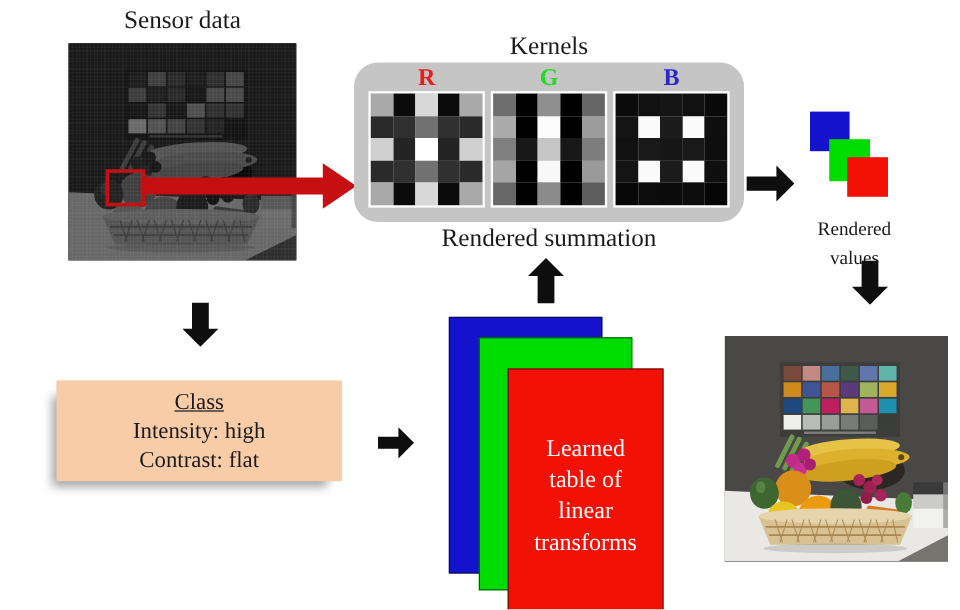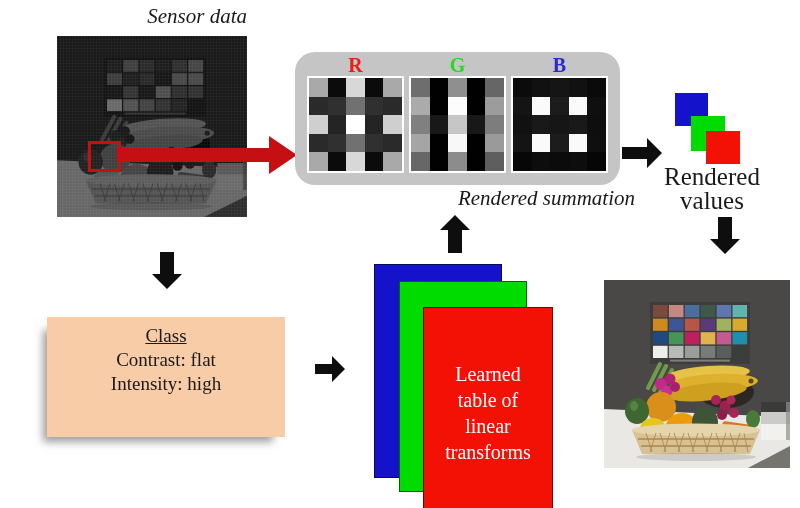--- a/index.html
+++ b/index.html
@@ -8,7 +8,7 @@
     font-family:"Liberation Serif","DejaVu Serif",serif;color:#1a1a1a;
   }
   .abs{position:absolute;}
-  .title{font-size:21px;text-align:right;white-space:nowrap;font-style:italic;}
+  .title{font-size:21px;text-align:center;white-space:nowrap;}
   
   .sensor-img{left:57px;top:36px;width:190px;height:181px;background:#0e0e0e;overflow:hidden;}
   .scene-wrap{position:absolute;inset:0;}

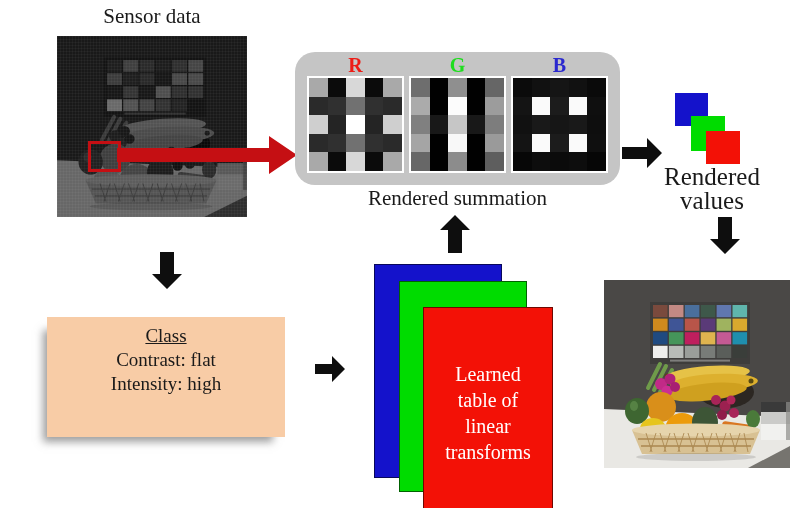--- a/index.html
+++ b/index.html
@@ -159,6 +159,7 @@
     <polygon points="0,14 152,14 152,2 180,21 152,40 152,28 0,28"></polygon>
   </svg>
 
+  <div class="abs title" style="left:295px;top:26px;width:325px;">Kernels</div>
 
   <div class="abs panel">
     <div class="kcol" style="left:12px;">

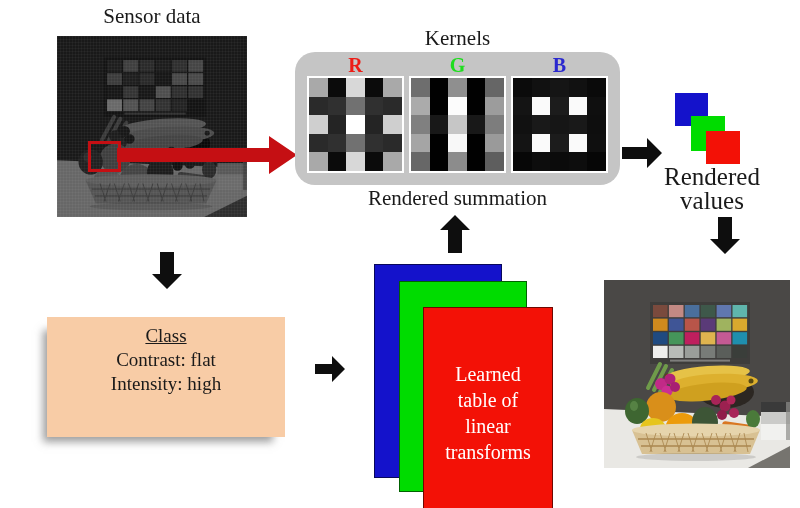--- a/index.html
+++ b/index.html
@@ -30,7 +30,7 @@
   .arr-red{color:var(--ared);}
   
   .rv-sq{position:absolute;width:33px;height:33px;}
-  .rv-text{left:650px;top:165px;width:124px;text-align:center;font-size:25px;line-height:24px;white-space:pre-line;}
+  .rv-text{left:650px;top:180px;width:124px;text-align:center;font-size:16px;line-height:24px;white-space:pre-line;}
   
   .class-box{left:47px;top:317px;width:238px;height:120px;background:var(--classbox);
     text-align:center;font-size:19px;line-height:24px;padding-top:7px;box-sizing:border-box;

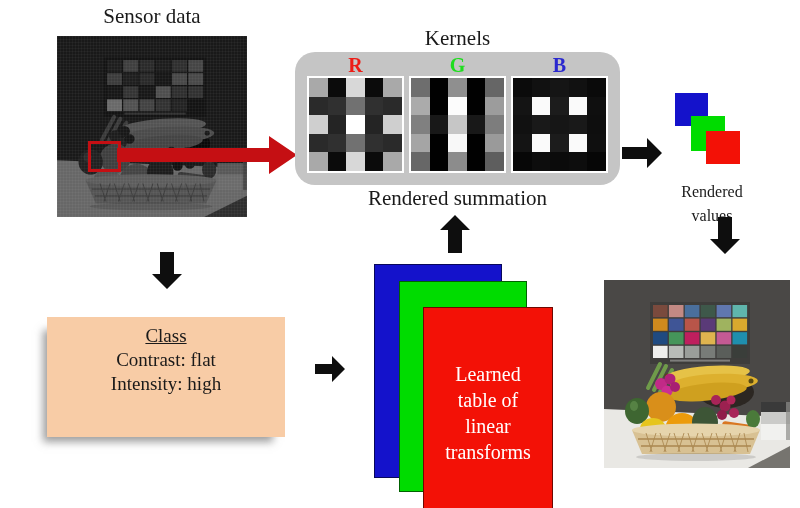--- a/index.html
+++ b/index.html
@@ -32,7 +32,7 @@
   .rv-sq{position:absolute;width:33px;height:33px;}
   .rv-text{left:650px;top:180px;width:124px;text-align:center;font-size:16px;line-height:24px;white-space:pre-line;}
   
-  .class-box{left:47px;top:317px;width:238px;height:120px;background:var(--classbox);
+  .class-box{left:47px;top:317px;width:238px;height:84px;background:var(--classbox);
     text-align:center;font-size:19px;line-height:24px;padding-top:7px;box-sizing:border-box;
     box-shadow:-8px 9px 8px -4px rgba(95,95,95,0.6);}
   .class-heading{text-decoration:underline;}

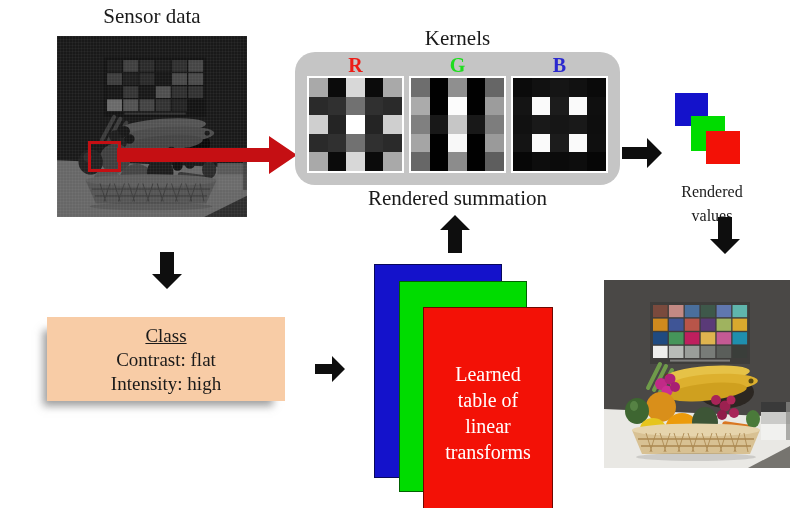--- a/index.html
+++ b/index.html
@@ -384,8 +384,8 @@
 
   <div class="abs class-box">
     <div class="class-heading">Class</div>
+    <div>Intensity: high</div>
     <div>Contrast: flat</div>
-    <div>Intensity: high</div>
   </div>
 
   <svg class="abs arr arr-black" style="left:315px;top:356px;" width="30" height="26">

